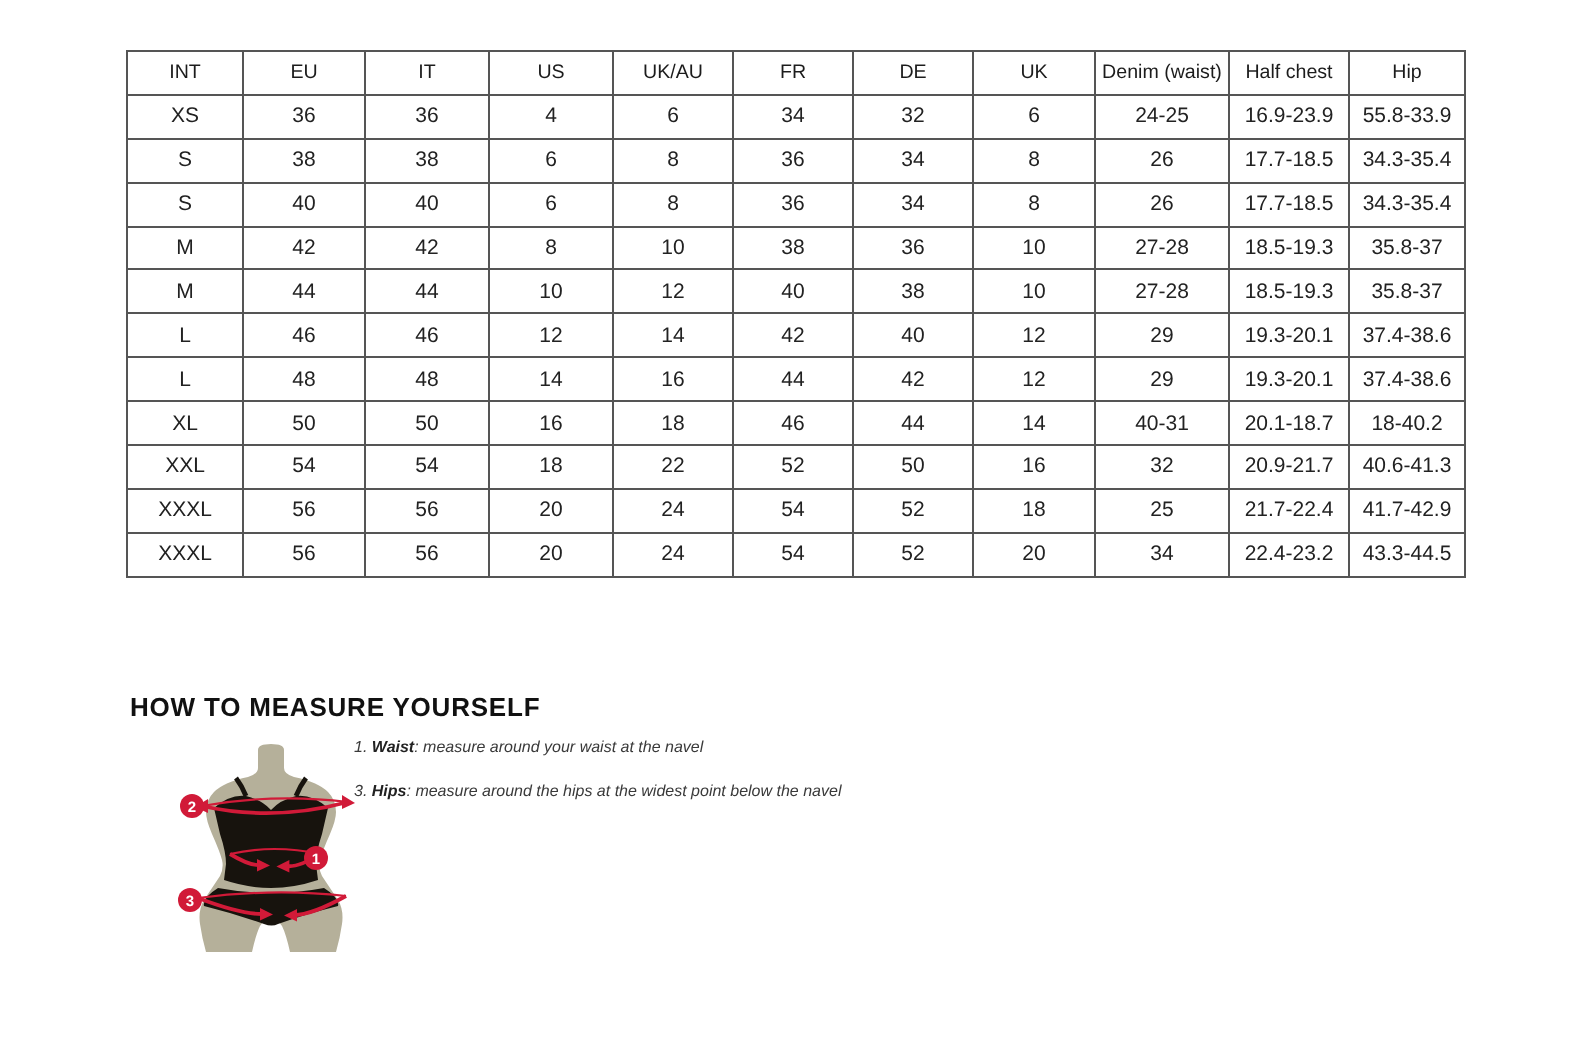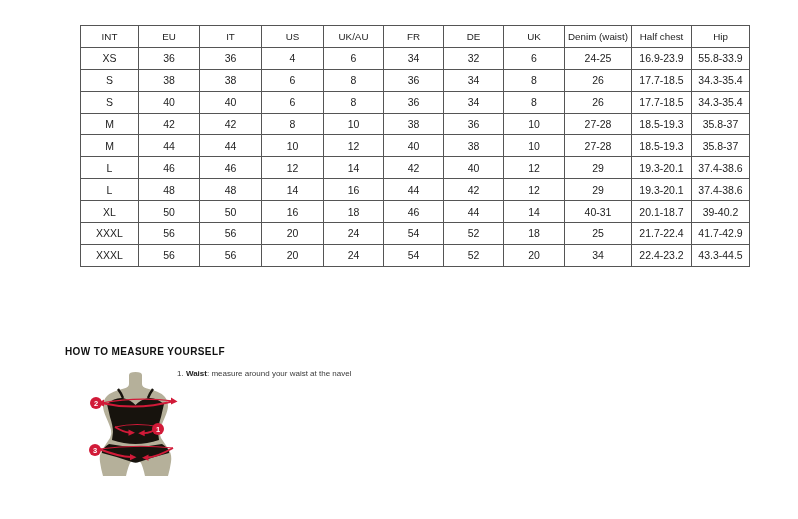--- a/index.html
+++ b/index.html
@@ -8,7 +8,7 @@
     font-family:"Liberation Sans", sans-serif;overflow:hidden;
   }
   table.size-table{
-    position:absolute;left:80px;top:25px;width:669px;
+    position:absolute;left:63px;top:25px;width:669px;
     border-collapse:collapse;table-layout:fixed;
   }
   .size-table th,.size-table td{

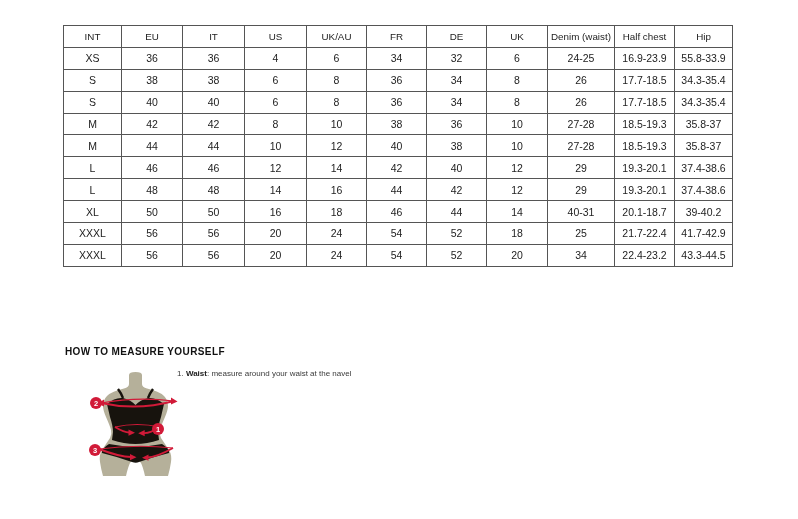--- a/index.html
+++ b/index.html
@@ -166,7 +166,7 @@
           <td>14</td>
           <td>40-31</td>
           <td>20.1-18.7</td>
-          <td>39-40.2</td>
+          <td>18-40.2</td>
         </tr>
         <tr>
           <td>XXXL</td>

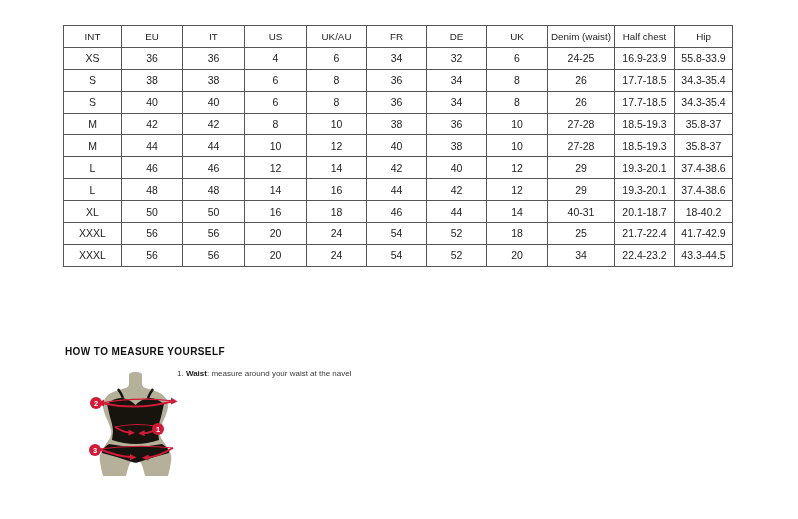--- a/index.html
+++ b/index.html
@@ -169,6 +169,19 @@
           <td>18-40.2</td>
         </tr>
         <tr>
+          <td>XXL</td>
+          <td>54</td>
+          <td>54</td>
+          <td>18</td>
+          <td>22</td>
+          <td>52</td>
+          <td>50</td>
+          <td>16</td>
+          <td>32</td>
+          <td>20.9-21.7</td>
+          <td>40.6-41.3</td>
+        </tr>
+        <tr>
           <td>XXXL</td>
           <td>56</td>
           <td>56</td>

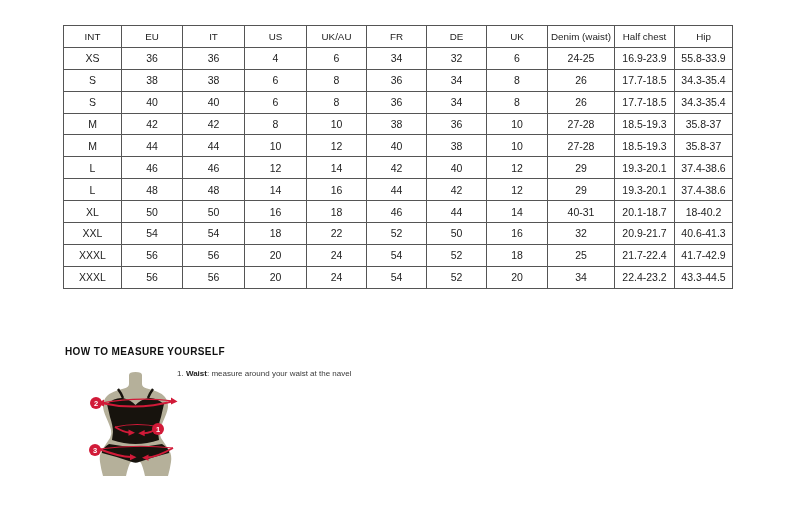--- a/index.html
+++ b/index.html
@@ -19,7 +19,7 @@
   .size-table th{font-size:9.8px;color:#1c1c1c;}
   .measure-title{
     position:absolute;left:65px;top:346px;margin:0;
-    font-size:10px;font-weight:bold;letter-spacing:0.4px;color:#111;
+    font-size:13px;font-weight:bold;letter-spacing:0.4px;color:#111;
   }
   .figure-wrap{position:absolute;left:85px;top:370px;width:100px;height:112px;}
   ol.steps{

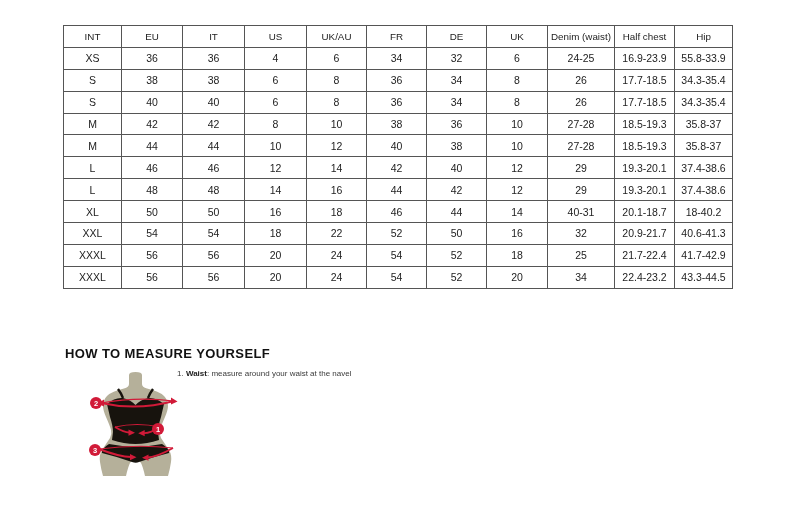--- a/index.html
+++ b/index.html
@@ -26,7 +26,7 @@
     position:absolute;left:177px;top:368px;margin:0;padding:0;list-style:none;
     font-size:8px;color:#3a3a3a;width:330px;
   }
-  ol.steps li{margin:0 0 9px 0;line-height:12.8px;white-space:nowrap;}
+  ol.steps li{margin:0 0 9px 0;line-height:12.8px;white-space:nowrap;font-style:italic;}
   ol.steps b{color:#222;}
 </style>
 </head>

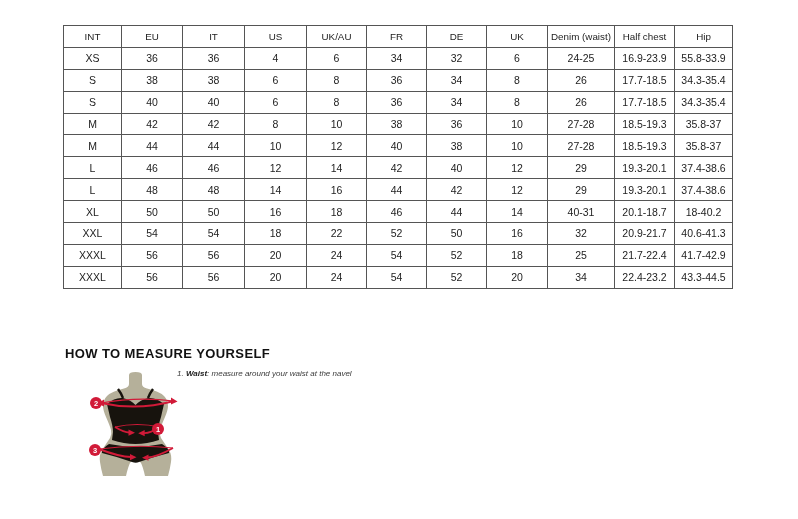--- a/index.html
+++ b/index.html
@@ -274,6 +274,7 @@
 
   <ol class="steps" id="steps">
       <li><span>1. </span><b>Waist</b><span>: measure around your waist at the navel</span></li>
+      <li><span>3. </span><b>Hips</b><span>: measure around the hips at the widest point below the navel</span></li>
     </ol>
 
 </div>

